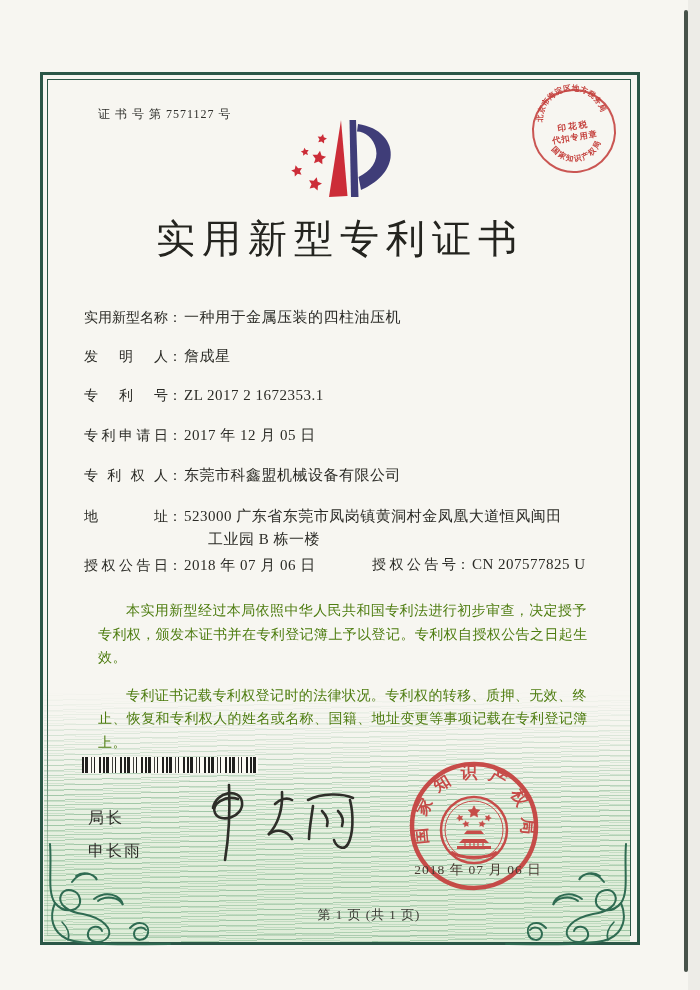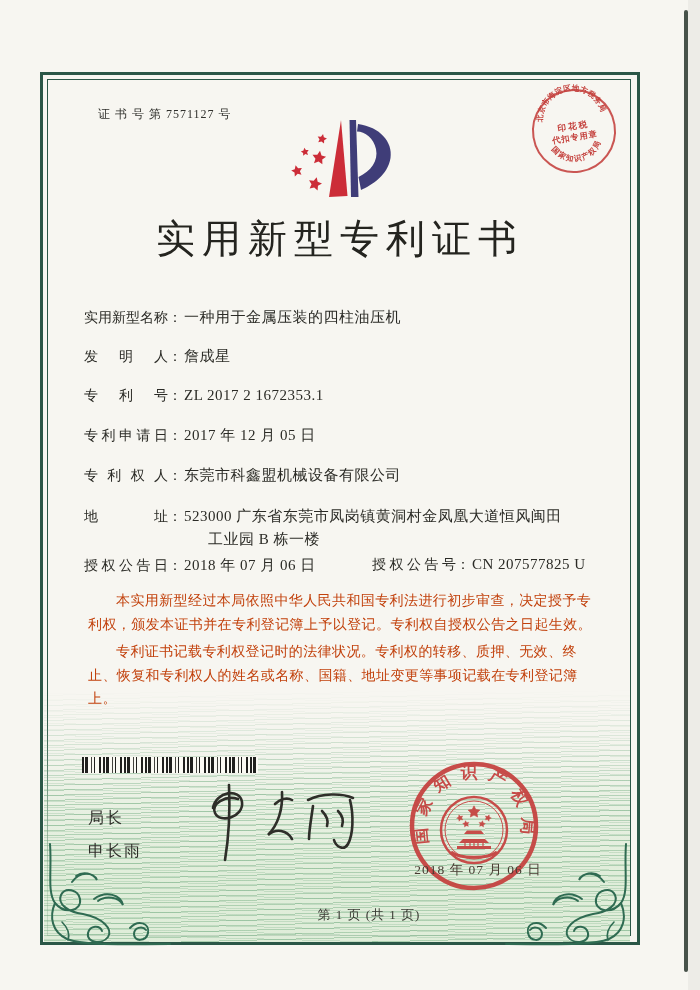--- a/index.html
+++ b/index.html
@@ -38,7 +38,7 @@
   .fv{margin-left:2px;letter-spacing:0.5px;}
   .addr2{left:184px;top:530px;font-size:15px;color:#2b2b26;letter-spacing:0.5px;margin-left:24px;}
   .paras{left:84px;top:585px;width:524px;}
-  .paras p{margin:4px;font-size:14px;line-height:23.5px;text-indent:2em;color:#c2410c;letter-spacing:0.4px;}
+  .paras p{margin:14px;font-size:14px;line-height:23.5px;text-indent:2em;color:#4d7c0f;letter-spacing:0.4px;}
   .barcode{left:82px;top:757px;width:176px;height:16px;
     background:repeating-linear-gradient(90deg,
       #20201e 0 2px,#fbfaf4 2px 3px,#20201e 3px 6px,#fbfaf4 6px 9px,

